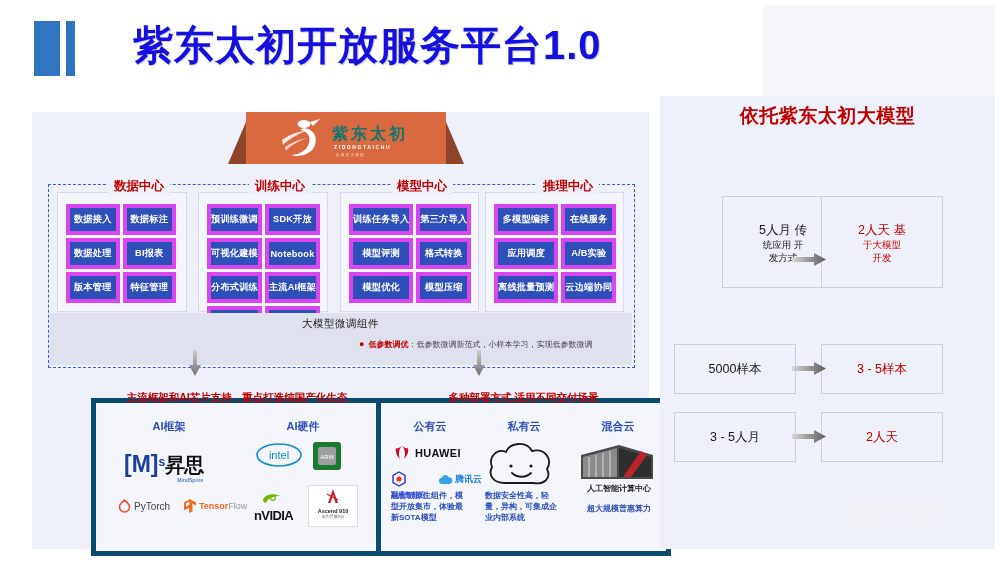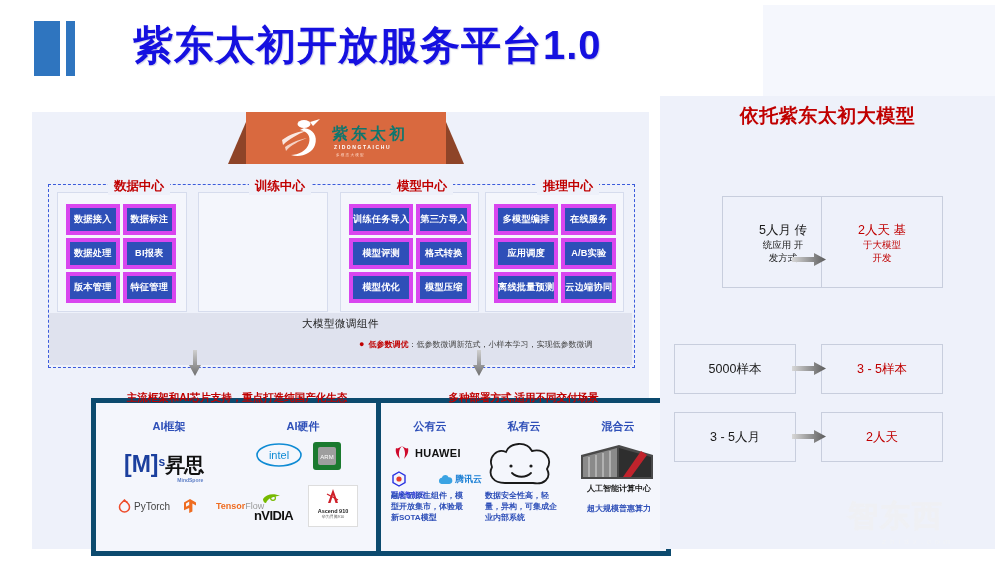--- a/index.html
+++ b/index.html
@@ -144,6 +144,16 @@
     <div class="tile">特征管理</div>
   </div>
 
+  <div class="tiles" style="left:207px;top:204px;width:110px;">
+    <div class="tile">预训练微调</div>
+    <div class="tile">SDK开放</div>
+    <div class="tile">可视化建模</div>
+    <div class="tile">Notebook</div>
+    <div class="tile">分布式训练</div>
+    <div class="tile">主流AI框架</div>
+    <div class="tile">超参搜索</div>
+    <div class="tile">预置算子</div>
+  </div>
 
   <div class="tiles" style="left:349px;top:204px;width:119px;">
     <div class="tile">训练任务导入</div>

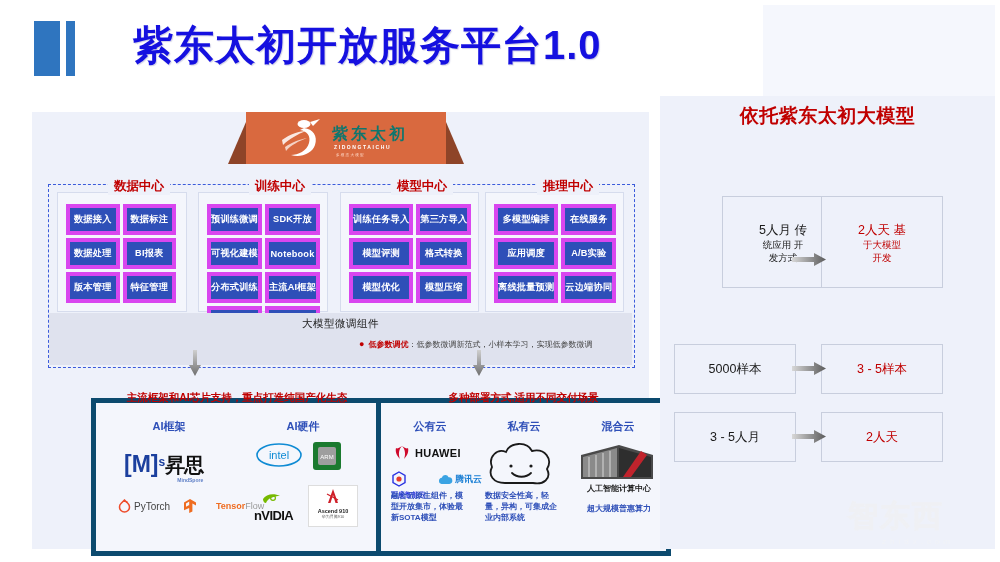--- a/index.html
+++ b/index.html
@@ -212,7 +212,7 @@
       <span style="font-size:10px;color:#444;">PyTorch</span>
     </div>
 
-    <div style="position:absolute;left:88px;top:96px;display:flex;align-items:center;gap:20px;">
+    <div style="position:absolute;left:88px;top:96px;display:flex;align-items:center;gap:3px;">
       <svg width="12" height="14" viewBox="0 0 12 14">
           <path d="M6 0 L12 3.4 v3 L8.4 4.6 v7.8 L5.2 14 V2.6 L2 4.4 V7.8 L5.2 6 v3 L0 11.2 V3.4 Z" fill="#ef6c20"></path>
         </svg>

